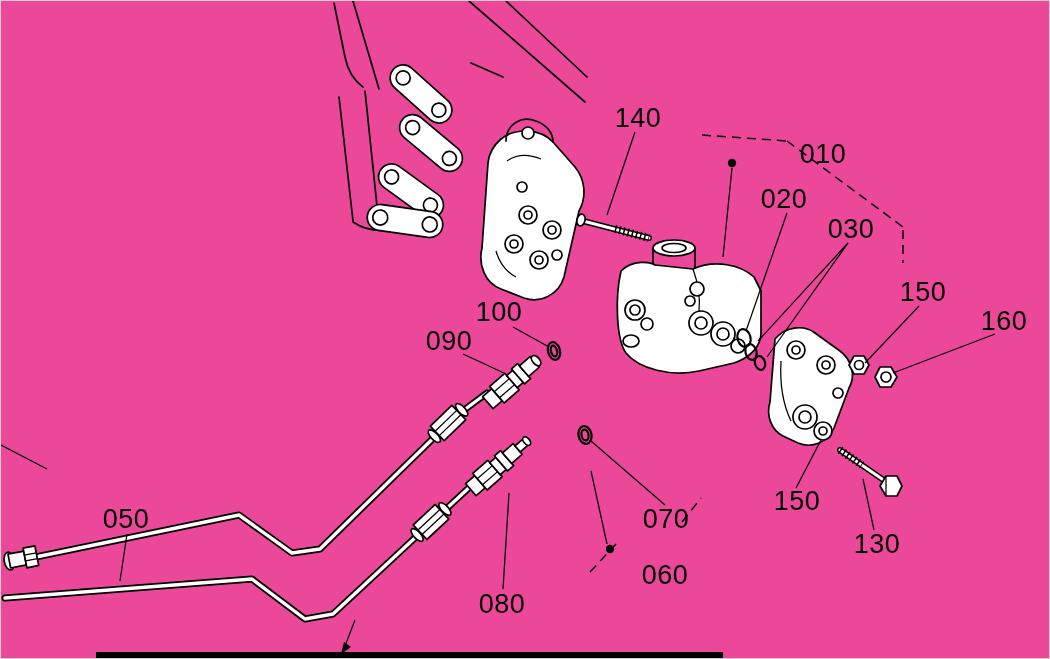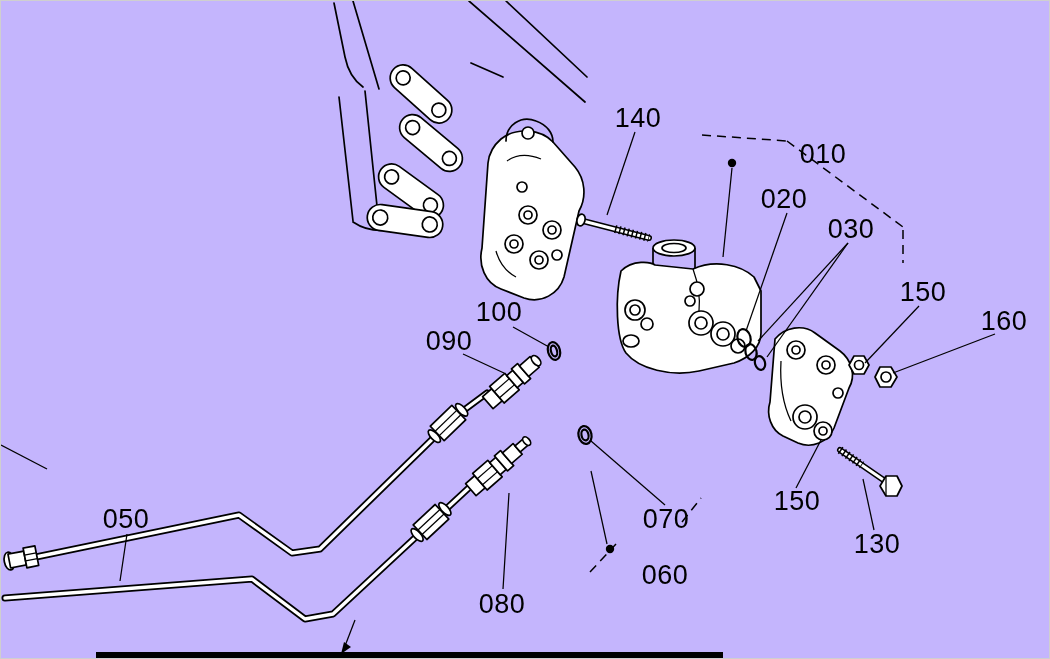--- a/index.html
+++ b/index.html
@@ -4,7 +4,7 @@
 <style>
   html,body{margin:0;padding:0;background:#fff;}
   .frame{
-    position:relative;width:1050px;height:659px;background:#c4b5fd;
+    position:relative;width:1050px;height:659px;background:#ec4899;
     border:1px solid #cfcfcf;box-sizing:border-box;overflow:hidden;
     font-family:"Liberation Sans",sans-serif;
   }

